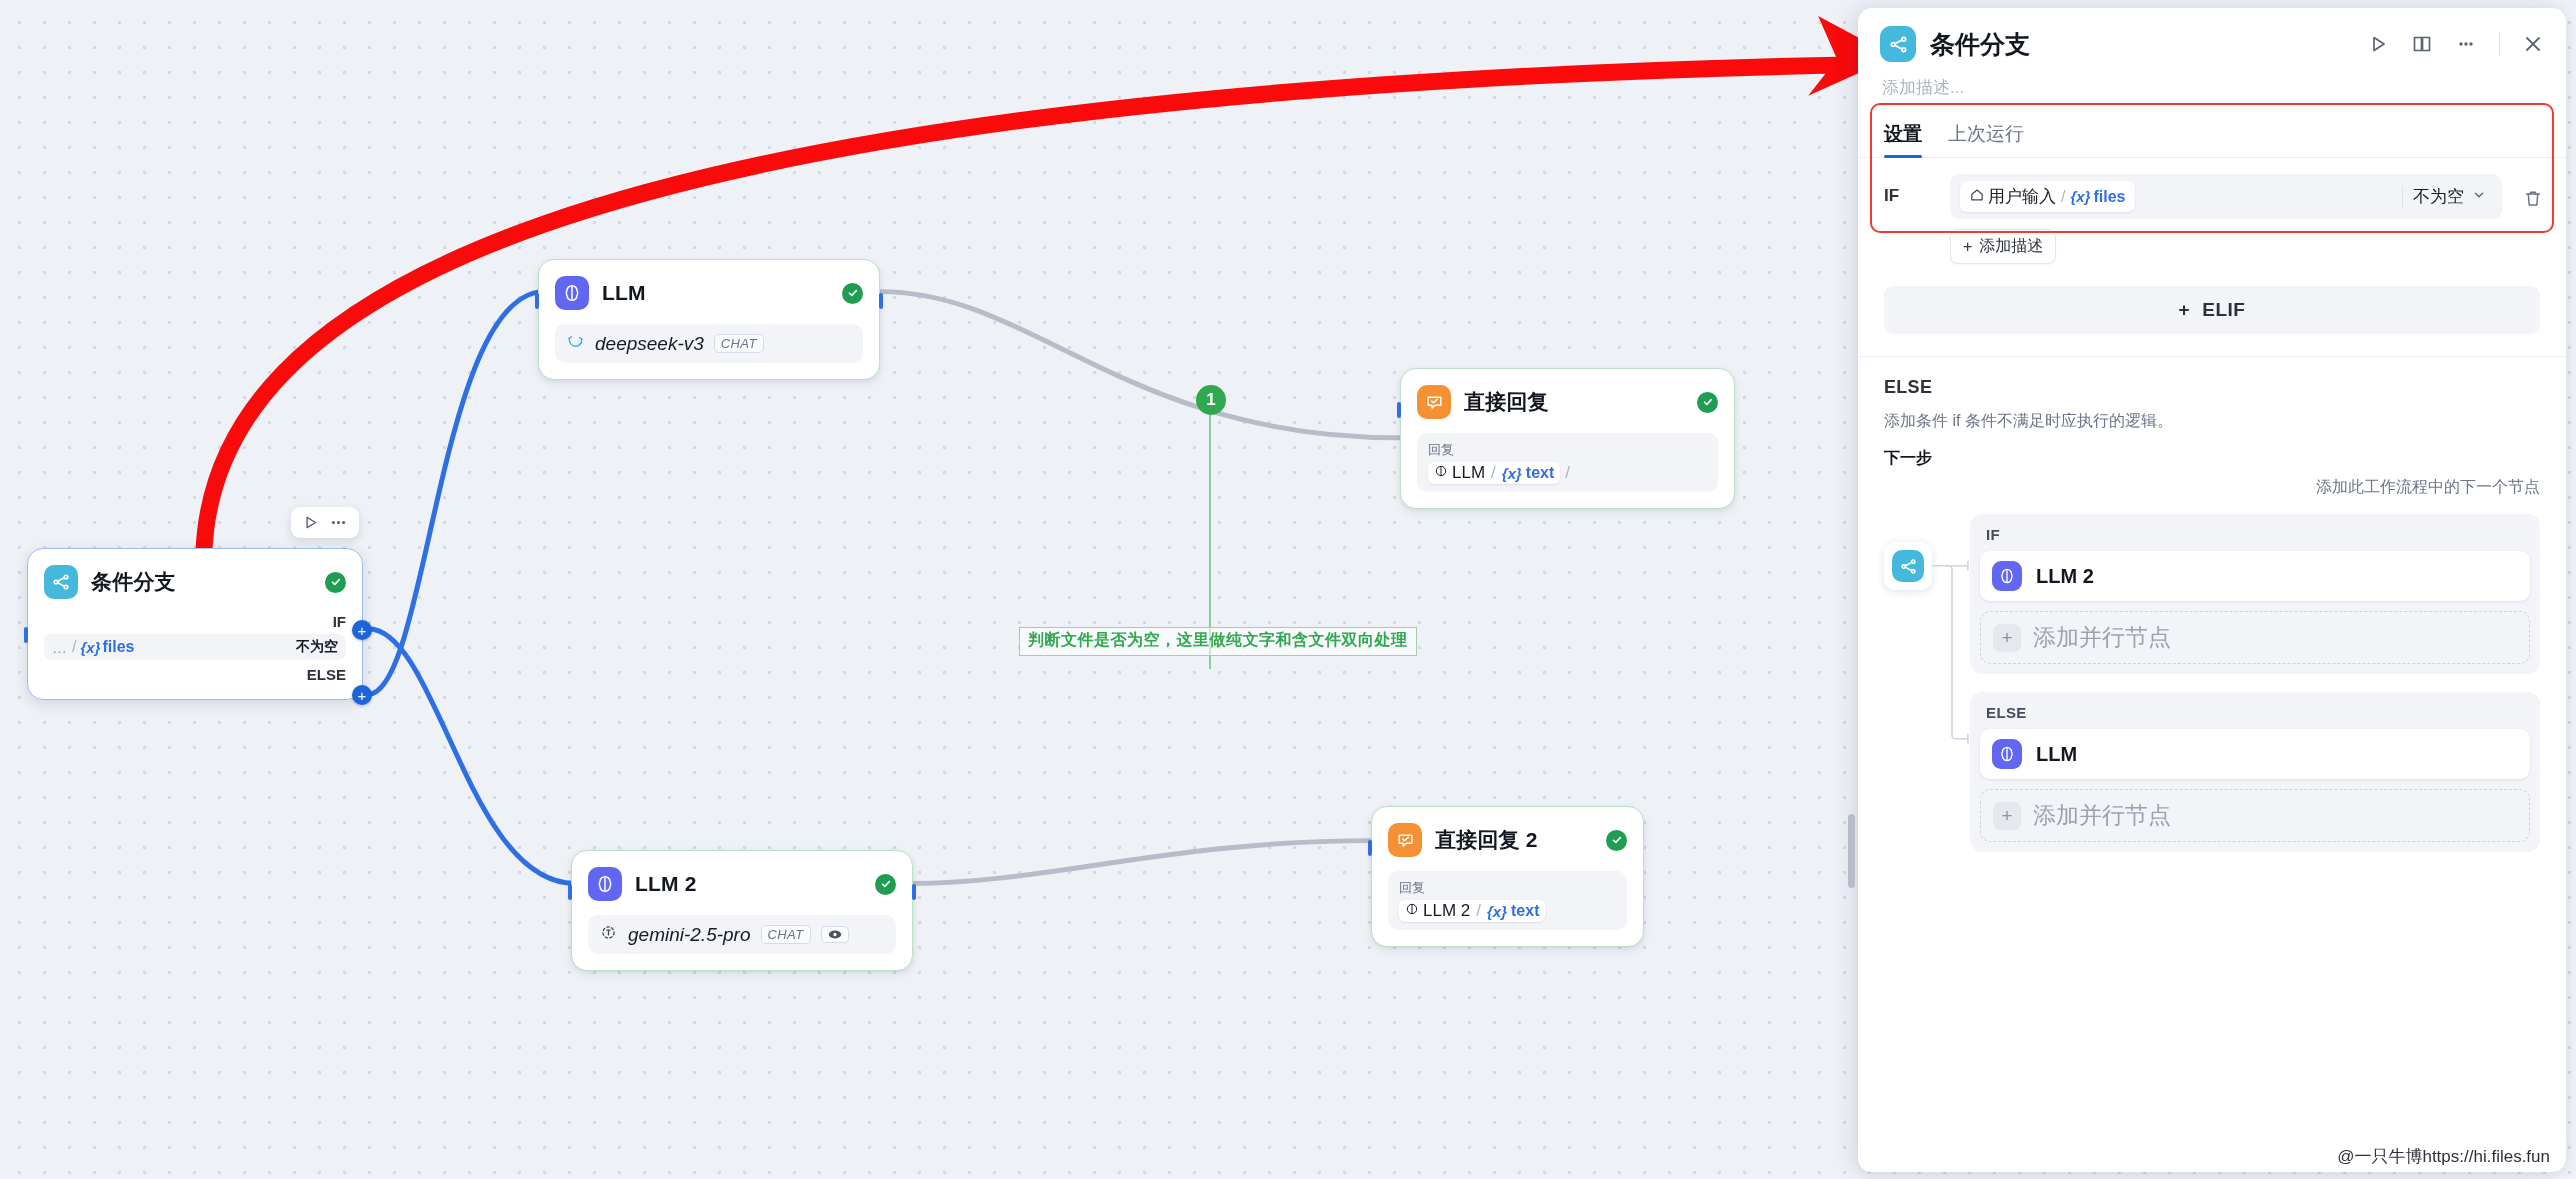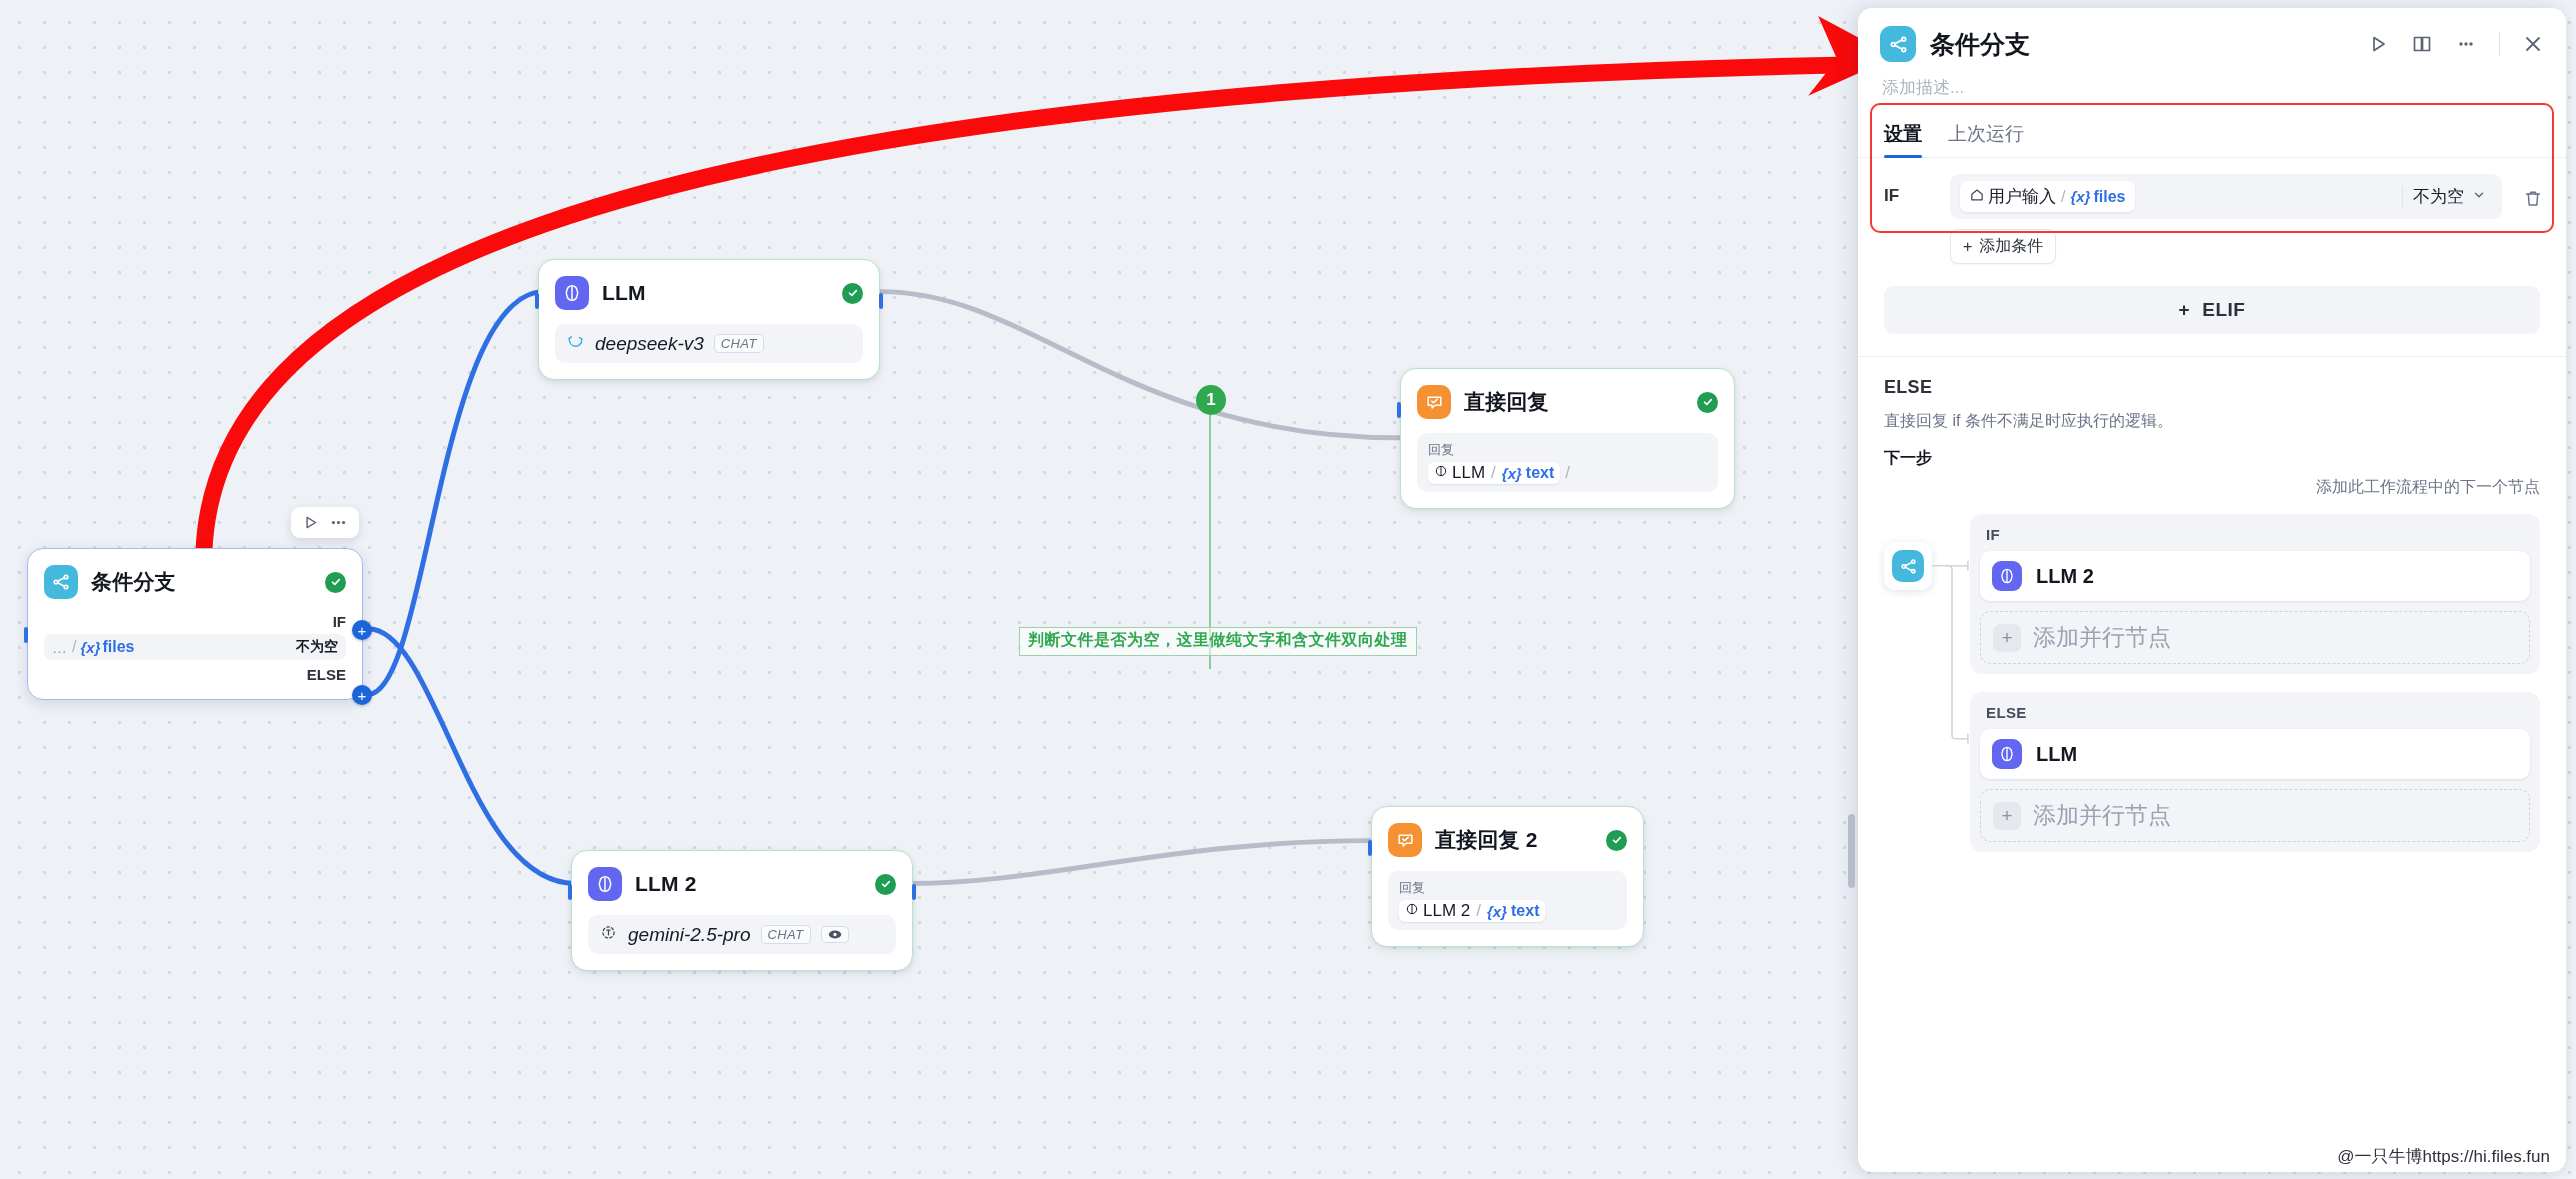--- a/index.html
+++ b/index.html
@@ -529,7 +529,7 @@
         </div>
         <div class="add-cond">
           <span>+</span>
-          <span>添加条件</span>
+          <span>添加描述</span>
         </div>
       </div>
       <div class="trash" style="padding-top:14px; color:#6c7489;">

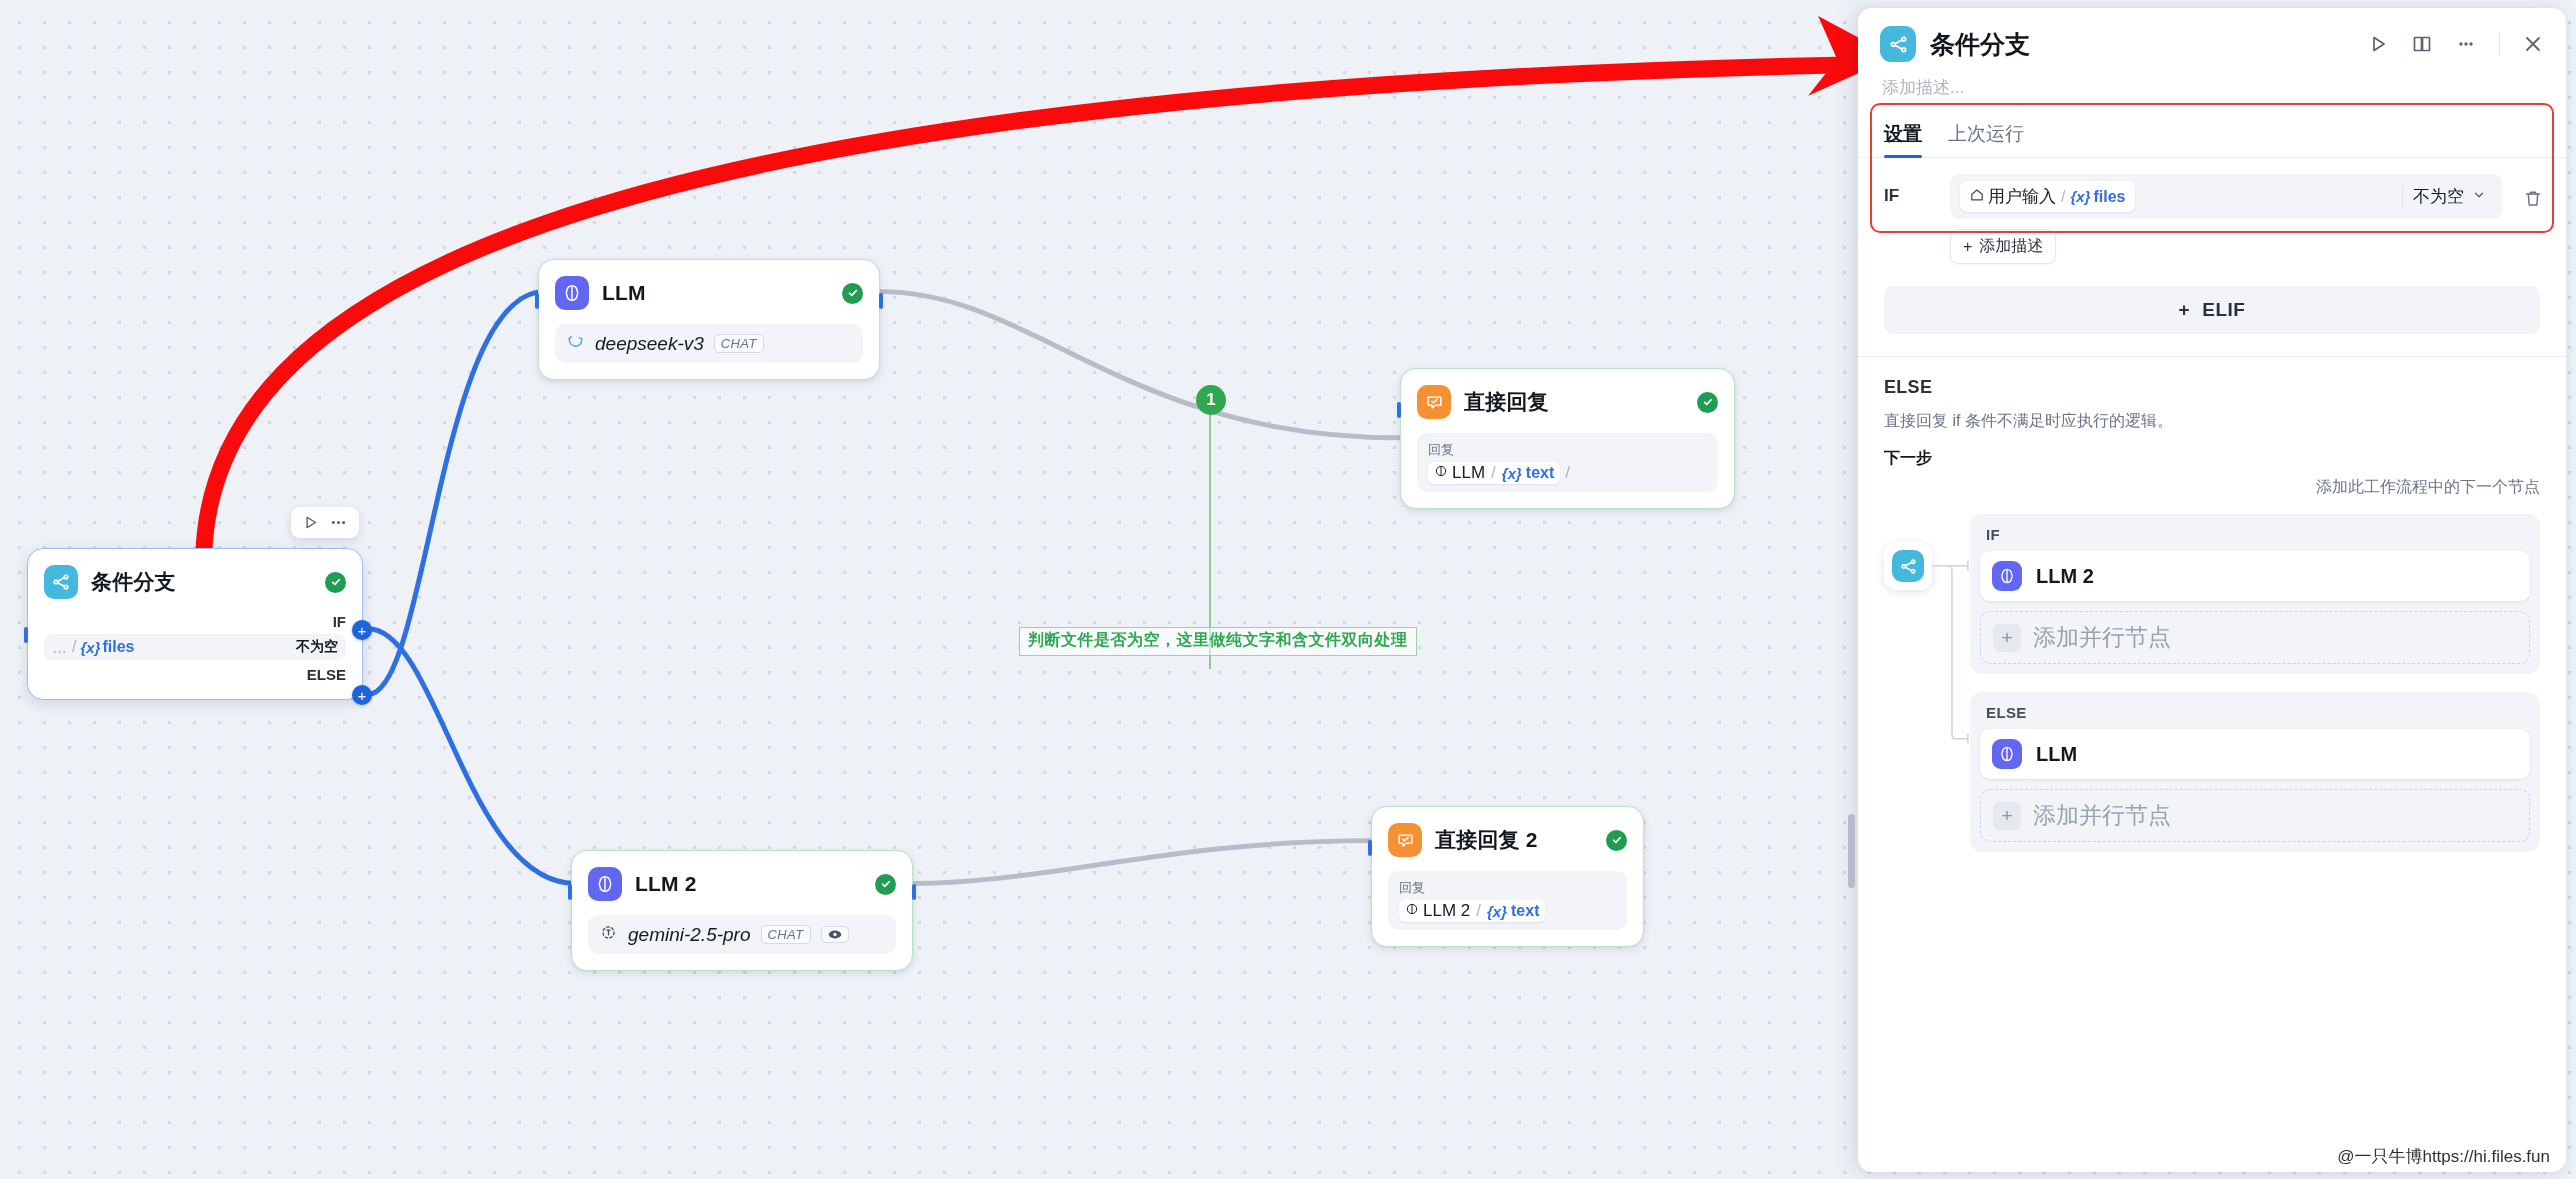--- a/index.html
+++ b/index.html
@@ -550,7 +550,7 @@
 
     <div class="else-block">
       <div class="else-title">ELSE</div>
-      <div class="else-desc">直接回复 if 条件不满足时应执行的逻辑。</div>
+      <div class="else-desc">添加条件 if 条件不满足时应执行的逻辑。</div>
     </div>
 
     <div class="next-block">

